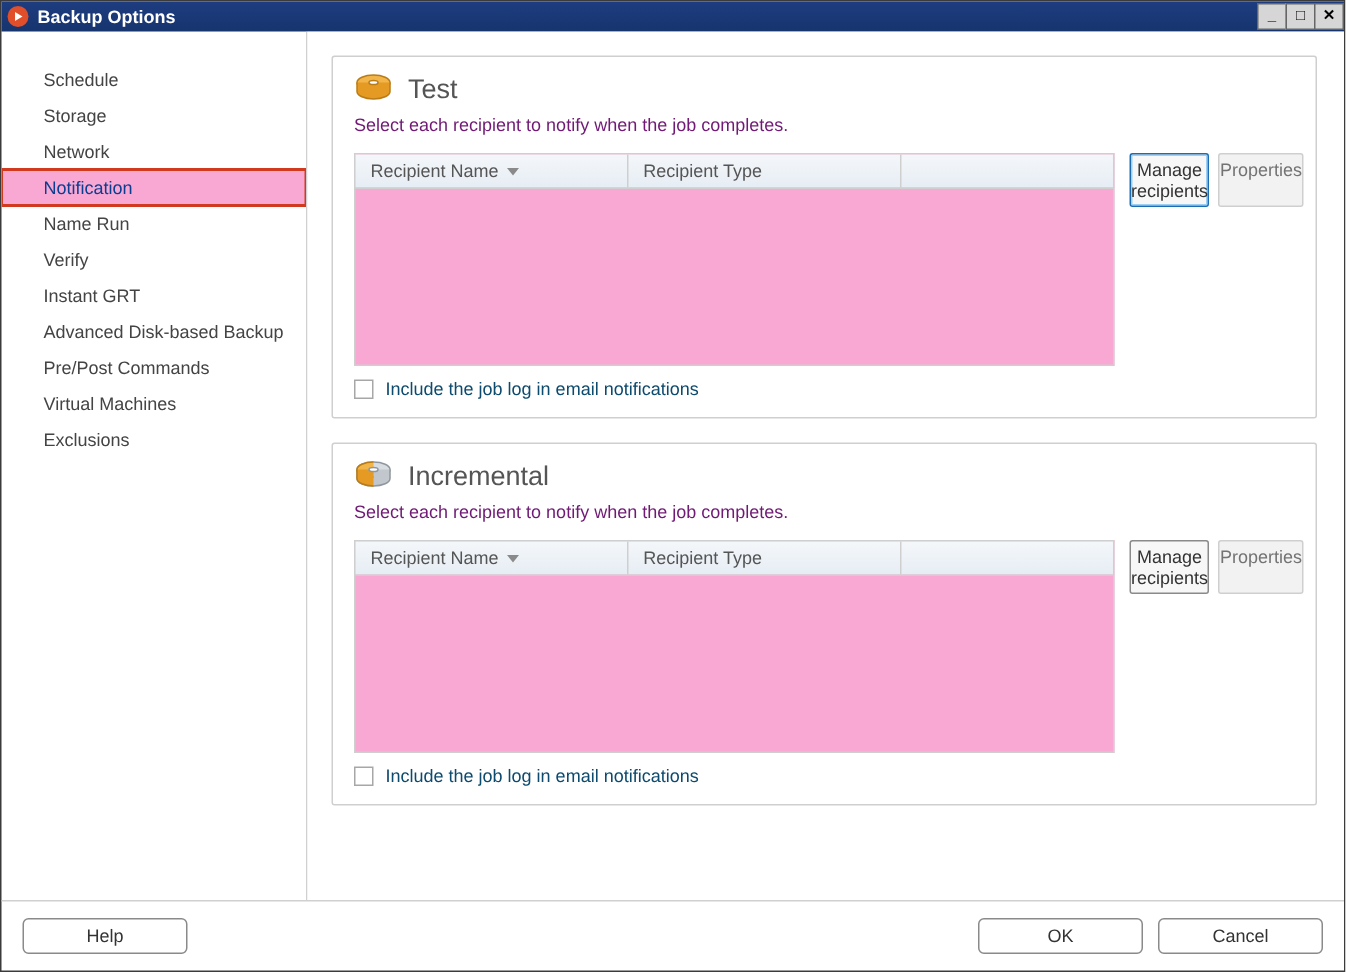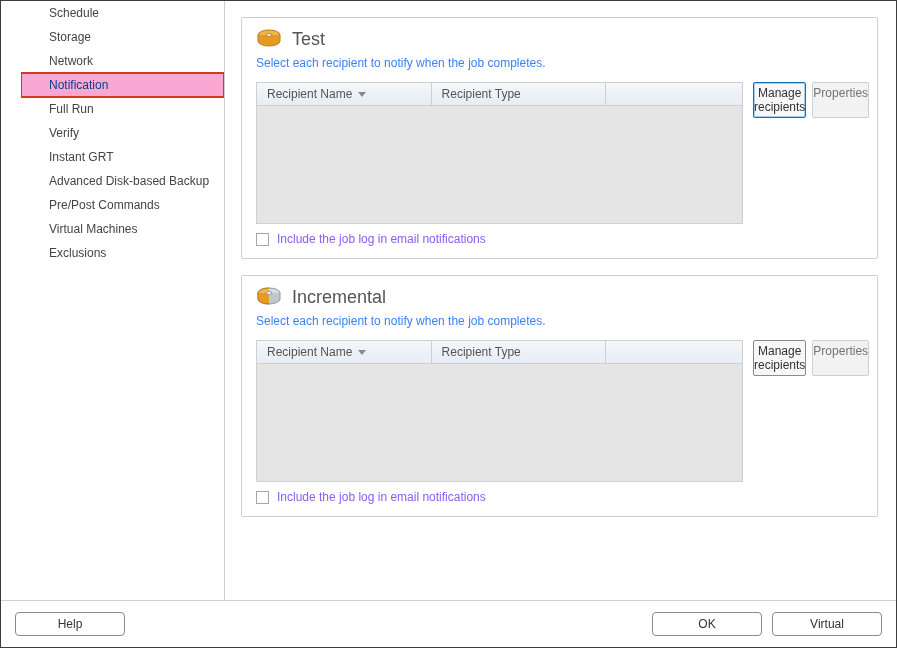--- a/index.html
+++ b/index.html
@@ -216,6 +216,26 @@
 
 <div class="window">
 
+  <div class="titlebar">
+    <span class="app-icon">
+      <svg width="8" height="8" viewBox="0 0 8 8">
+          <polygon points="2,1 7,4 2,7" fill="#fff"></polygon>
+        </svg>
+    </span>
+    <span>Backup Options</span>
+    <span class="spacer"></span>
+    <div class="winbtns">
+      <div class="winbtn">
+          <span>_</span>
+        </div>
+      <div class="winbtn">
+          <span>□</span>
+        </div>
+      <div class="winbtn">
+          <span>✕</span>
+        </div>
+    </div>
+  </div>
 
   <div class="body">
 

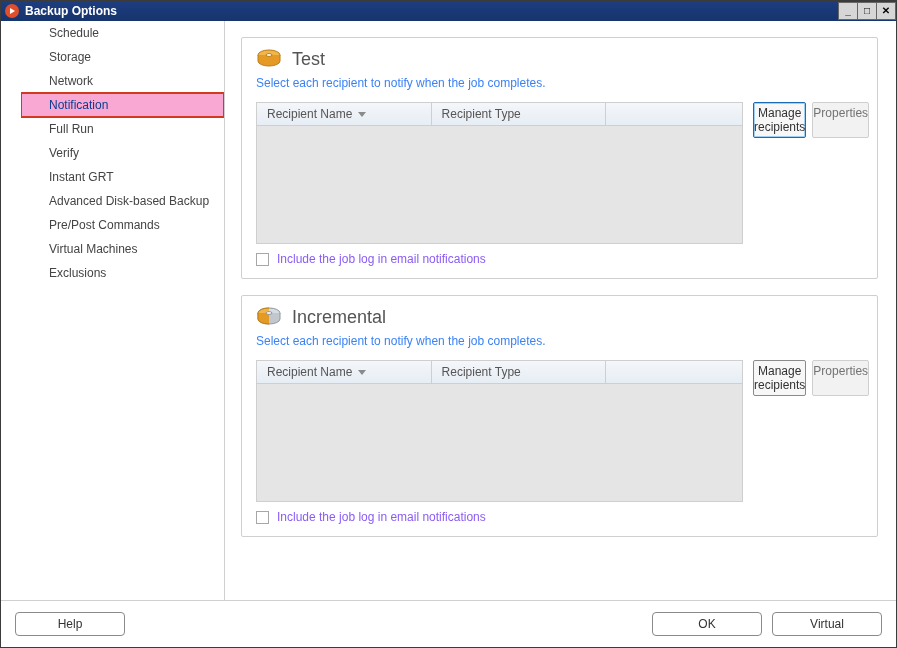--- a/index.html
+++ b/index.html
@@ -62,10 +62,9 @@
   .sidebar {
     width: 204px;
     border-right: 1px solid #d0d0d0;
-    padding-top: 0;
+    padding-top: 20px;
     overflow:auto;
     box-sizing:border-box;
-    margin-left:20px;
   }
   .sidebar-item {
     padding: 5px 12px 5px 28px;

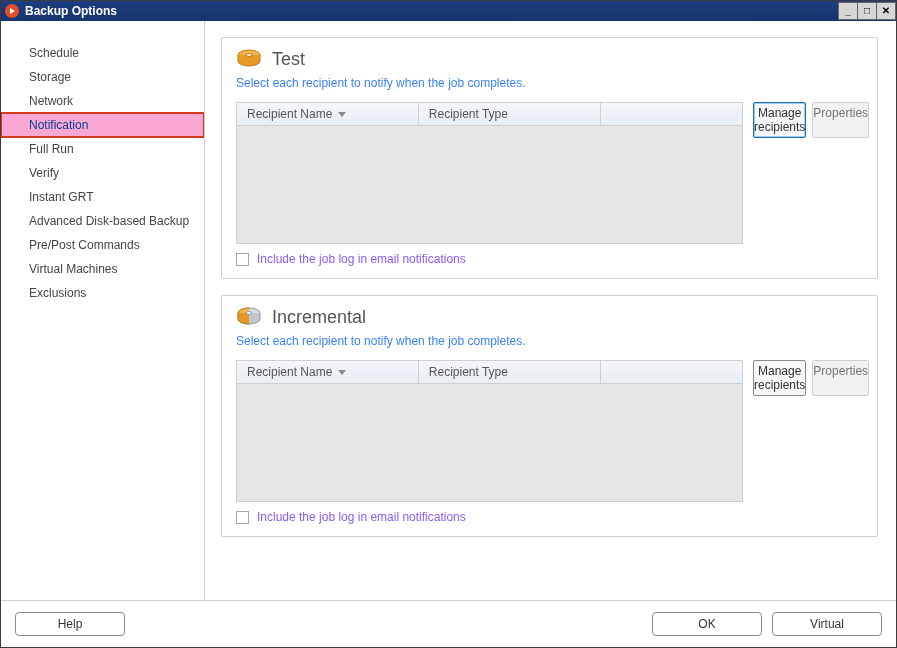--- a/index.html
+++ b/index.html
@@ -108,7 +108,7 @@
   }
   .panel-desc {
     font-size:12px;
-    color:#3b82f6;
+    color:#701a75;
     margin: 6px 0 12px 0;
   }
   .row {

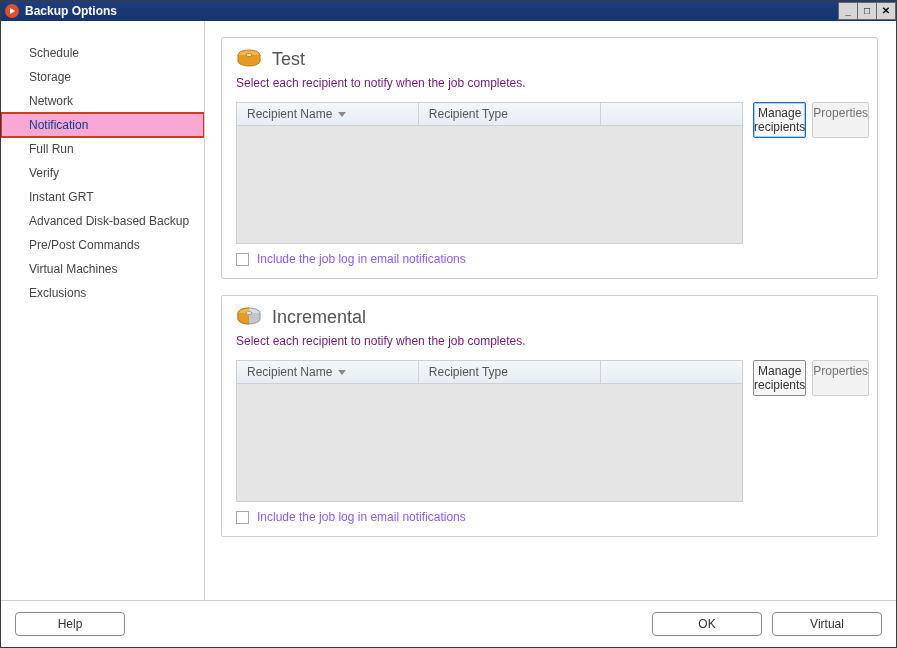--- a/index.html
+++ b/index.html
@@ -119,7 +119,7 @@
   .table-wrap {
     flex:1;
     border:1px solid #cfcfcf;
-    background:#e5e5e5;
+    background:#f9a8d4;
     height:140px;
     display:flex;
     flex-direction:column;

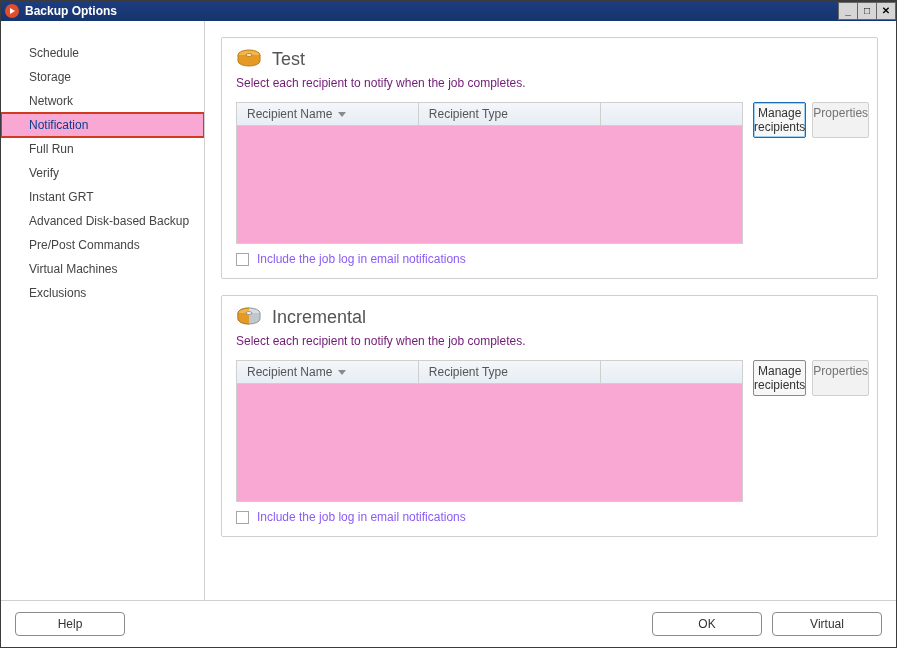--- a/index.html
+++ b/index.html
@@ -243,7 +243,7 @@
         <div class="sidebar-item"><span>Storage</span></div>
         <div class="sidebar-item"><span>Network</span></div>
         <div class="sidebar-item selected highlighted"><span>Notification</span></div>
-        <div class="sidebar-item"><span>Full Run</span></div>
+        <div class="sidebar-item"><span>Name Run</span></div>
         <div class="sidebar-item"><span>Verify</span></div>
         <div class="sidebar-item"><span>Instant GRT</span></div>
         <div class="sidebar-item"><span>Advanced Disk-based Backup</span></div>

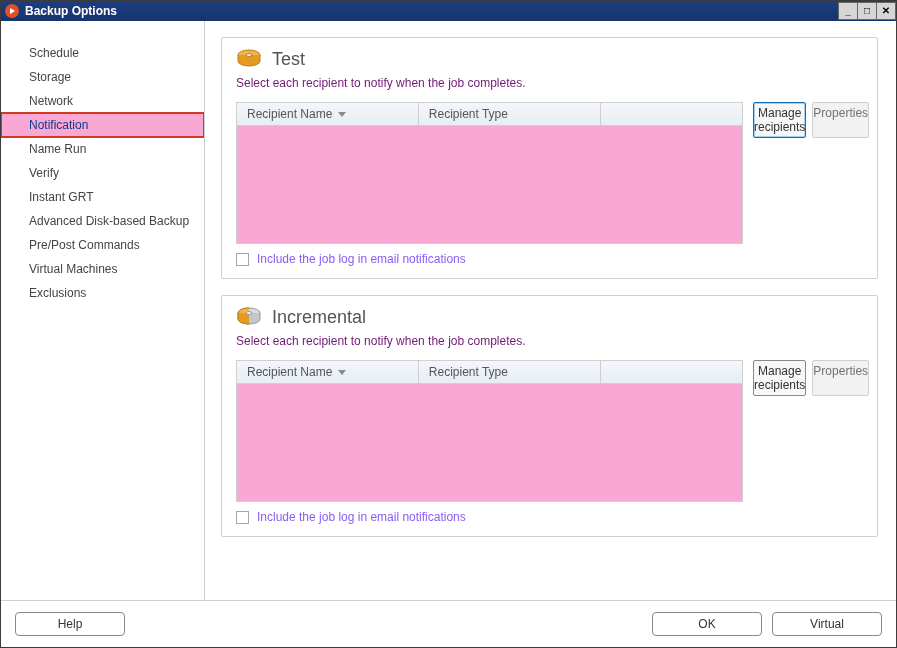--- a/index.html
+++ b/index.html
@@ -181,7 +181,7 @@
     display:flex;
     align-items:center;
     gap:8px;
-    color:#8b5cf6;
+    color:#0c4a6e;
     font-size:12px;
   }
   .checkbox {

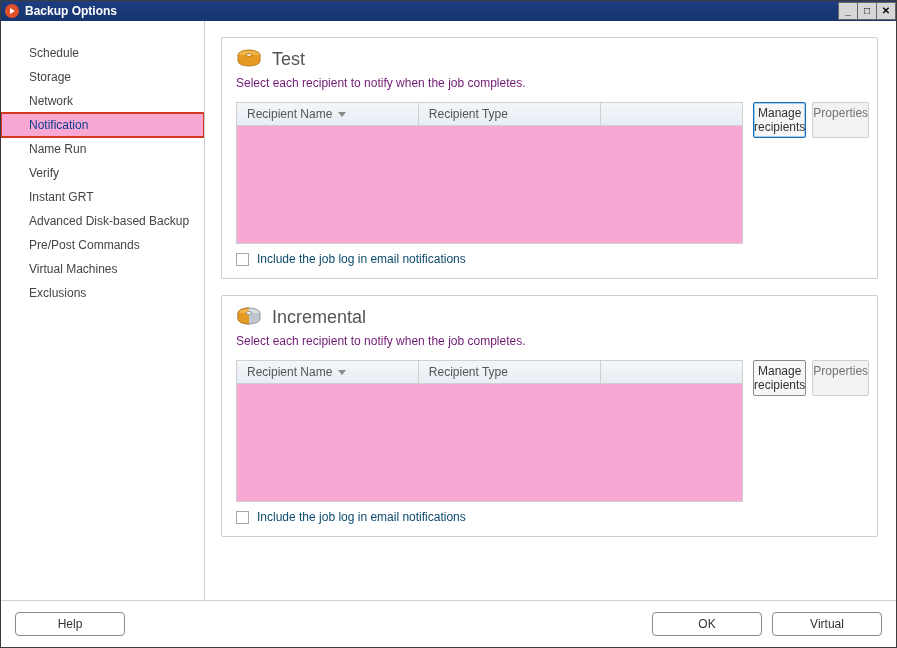--- a/index.html
+++ b/index.html
@@ -348,7 +348,7 @@
     <div class="fbtn">Help</div>
     <div class="spacer"></div>
     <div class="fbtn">OK</div>
-    <div class="fbtn">Virtual</div>
+    <div class="fbtn">Cancel</div>
   </div>
 
 </div>

